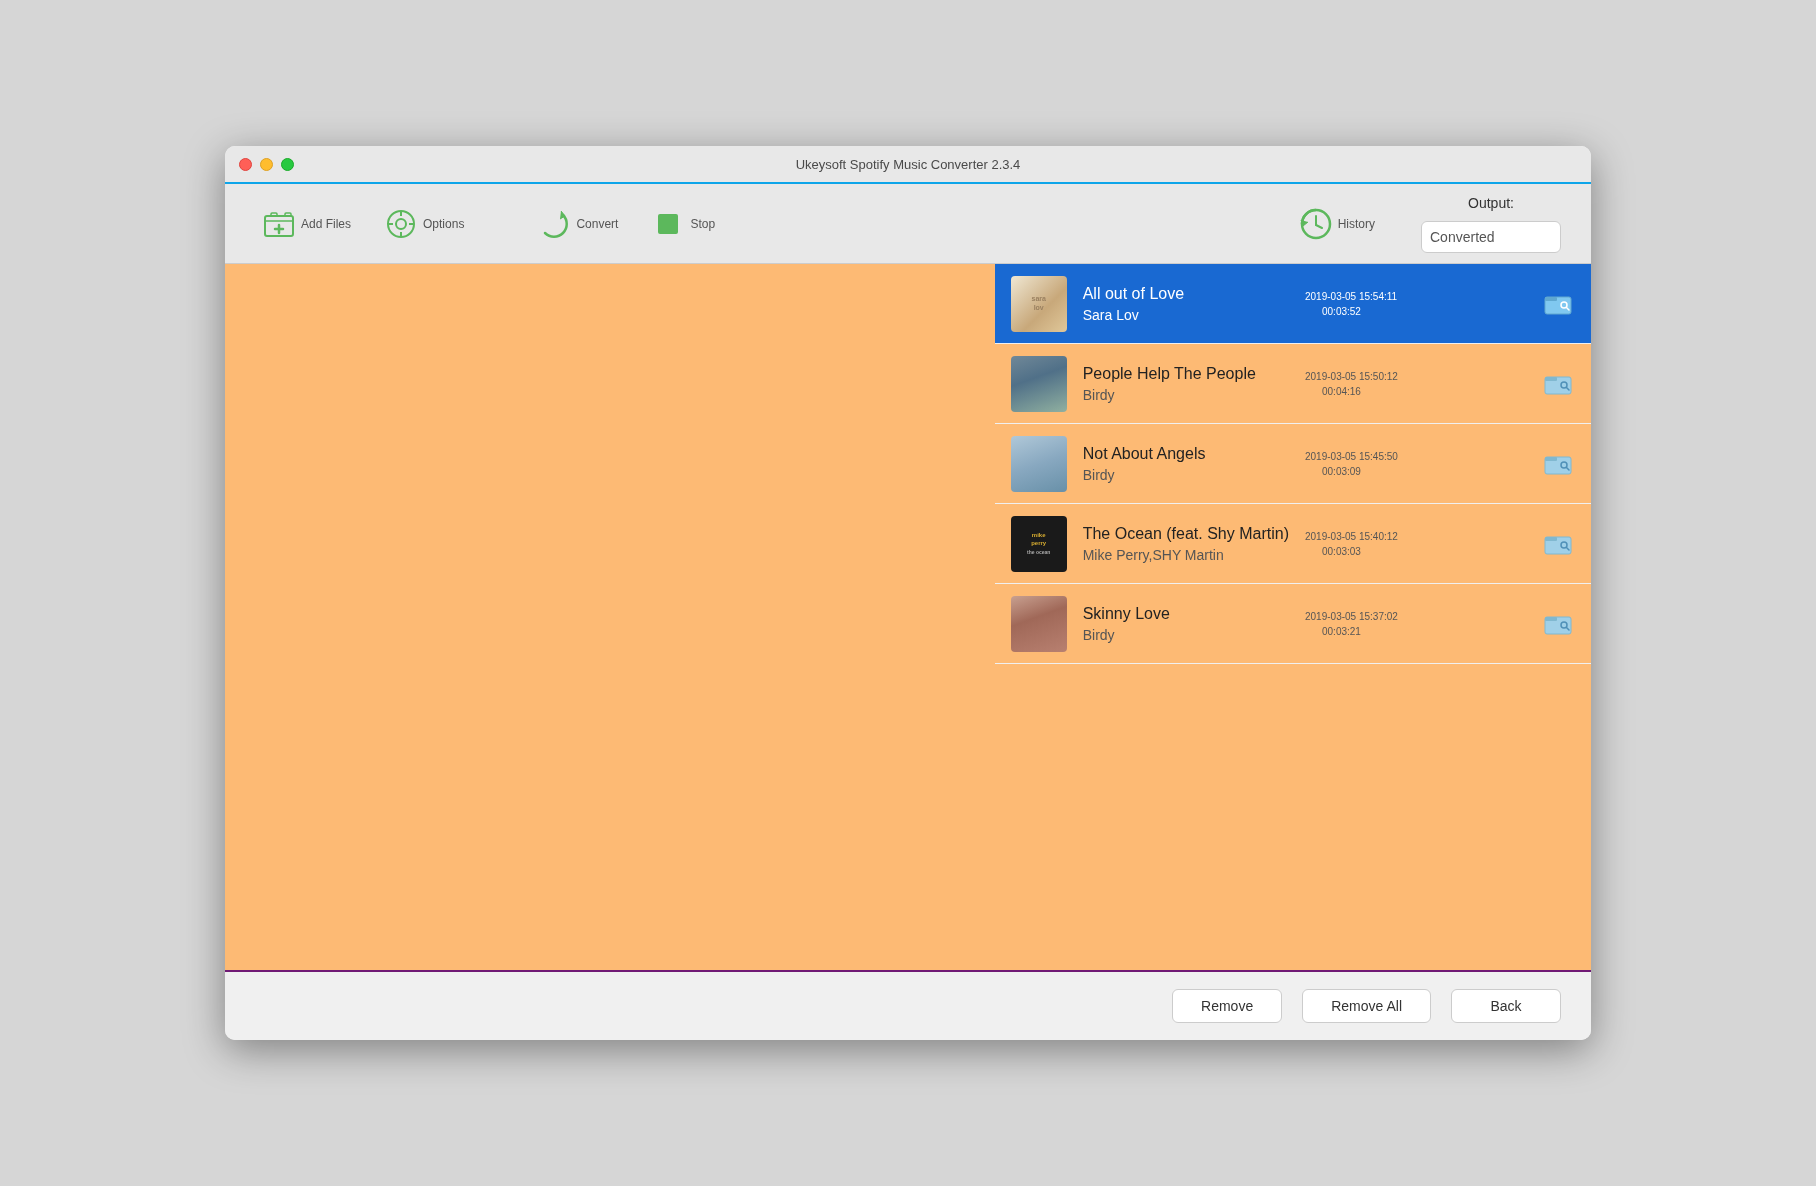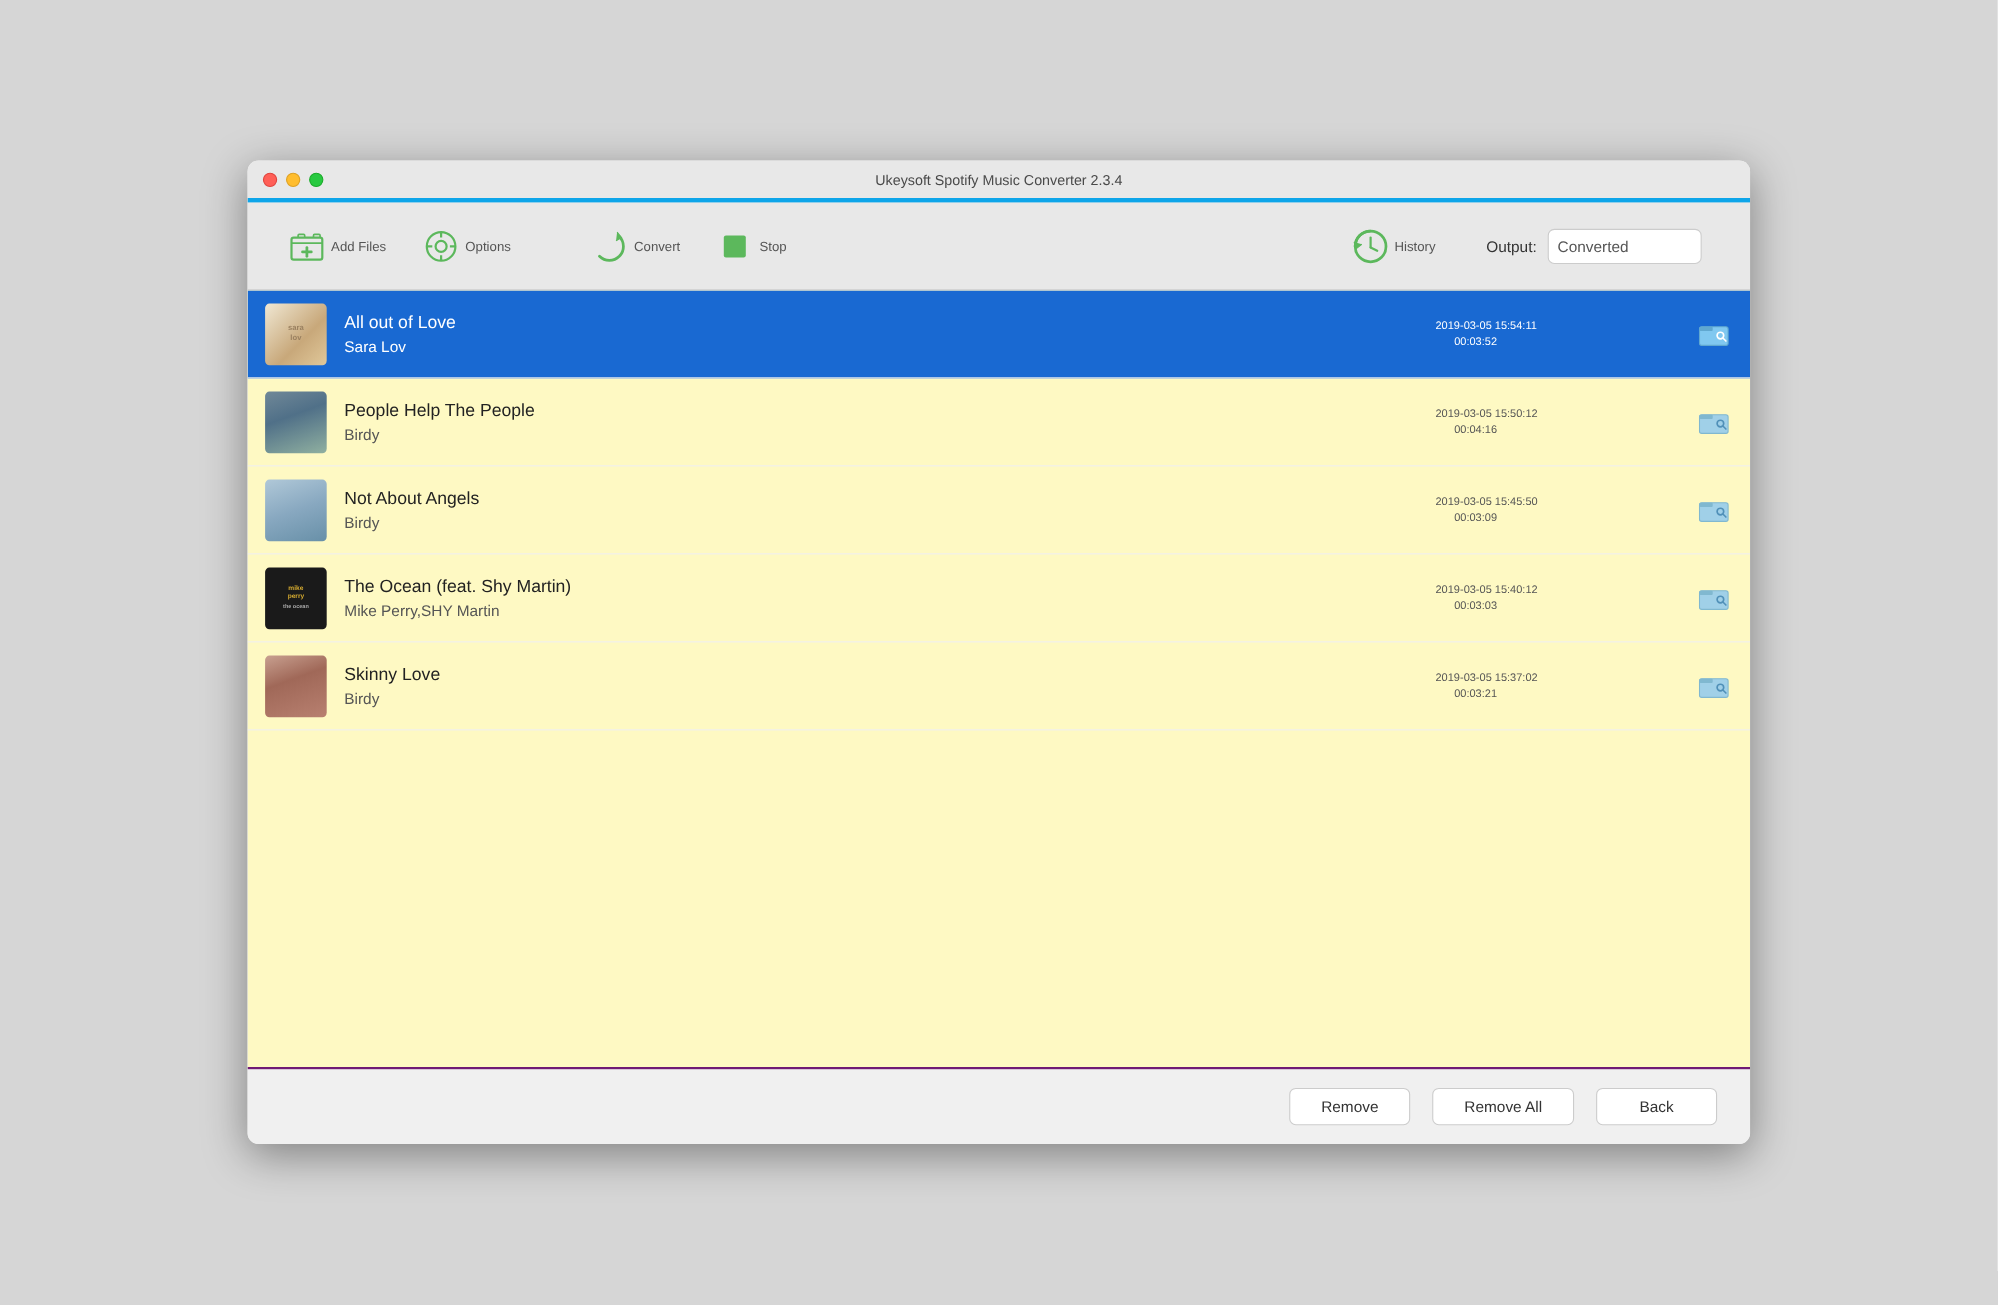--- a/index.html
+++ b/index.html
@@ -35,7 +35,7 @@
       align-items: center;
       justify-content: center;
       position: relative;
-      border-bottom: 4px solid #0ea5e9;
+      border-bottom: 2px solid #0ea5e9;
       flex-shrink: 0;
     }
 

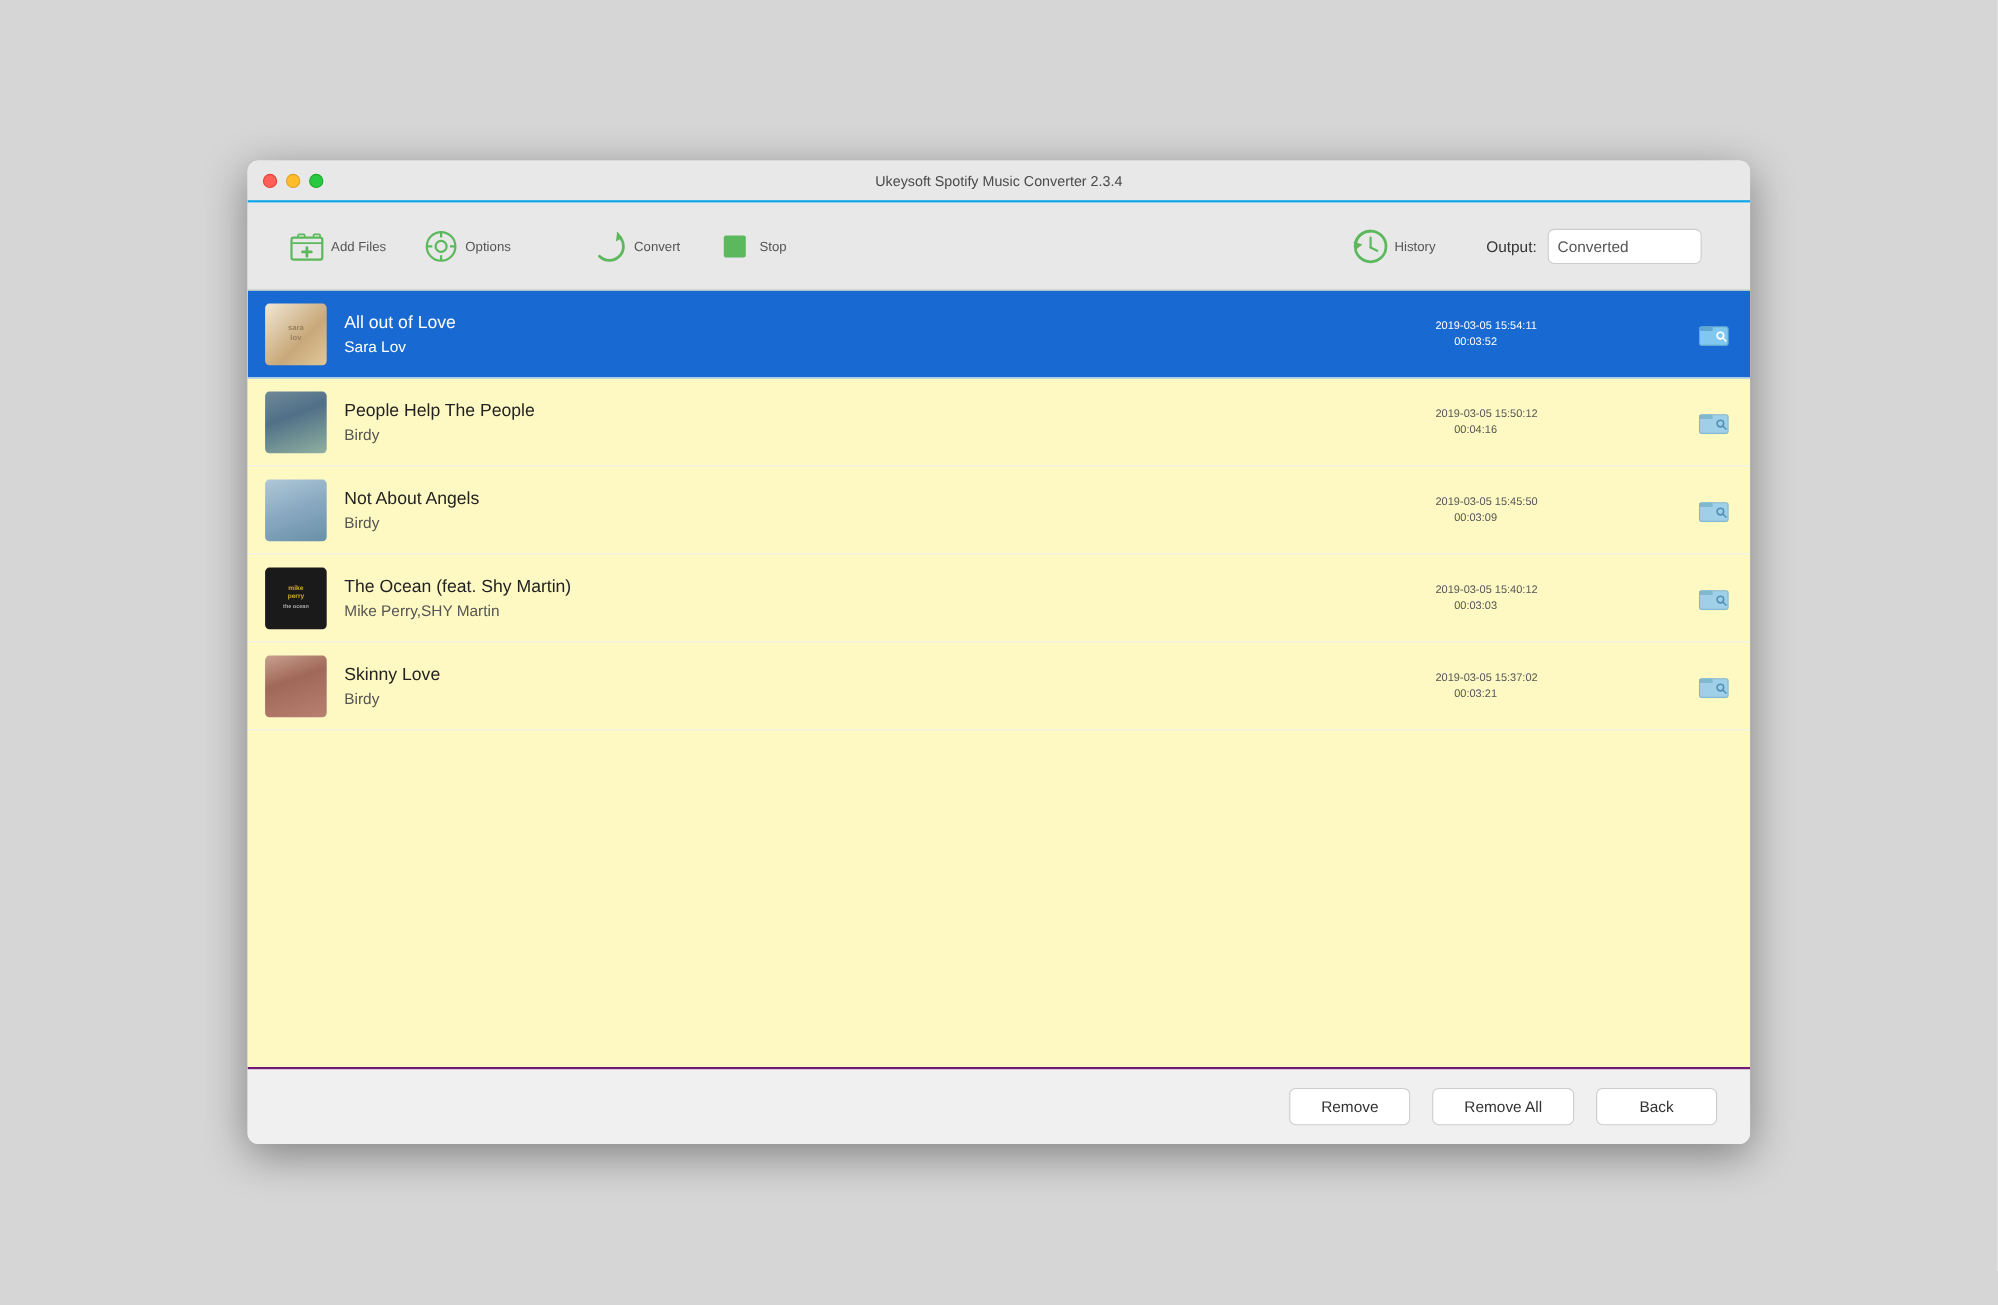--- a/index.html
+++ b/index.html
@@ -107,7 +107,8 @@
       display: flex;
       align-items: center;
       gap: 10px;
-      margin-right: 24px;
+      margin-right: 10px;
+      flex-direction: column;
     }
 
     .output-label {

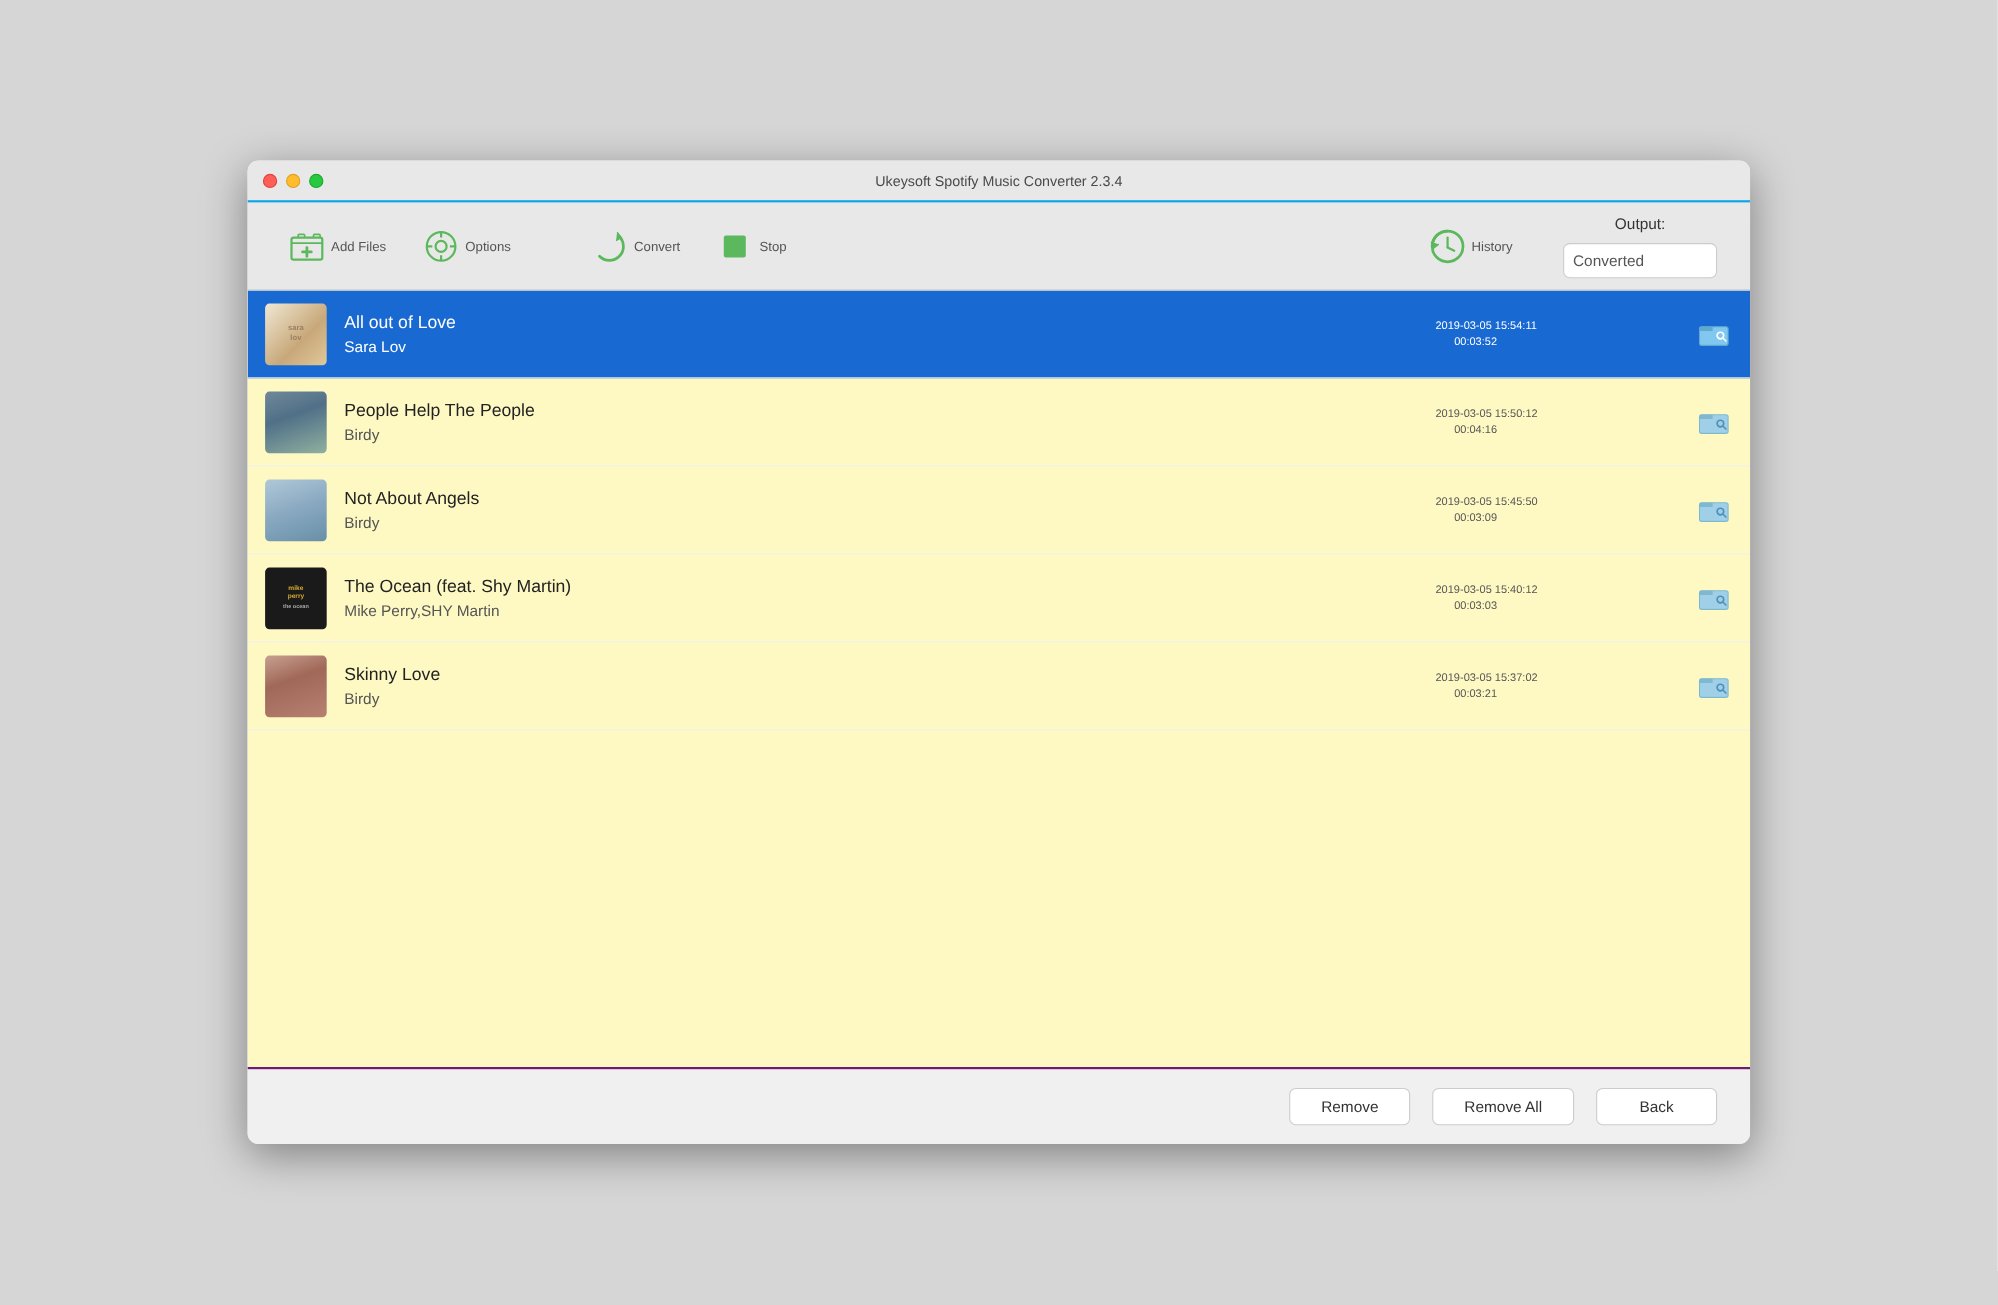--- a/index.html
+++ b/index.html
@@ -138,10 +138,11 @@
     
     .content {
       flex: 1;
-      background: #fef9c3;
+      background: #fdba74;
       overflow: hidden;
       display: flex;
       flex-direction: column;
+      align-items: flex-end;
     }
 
     

